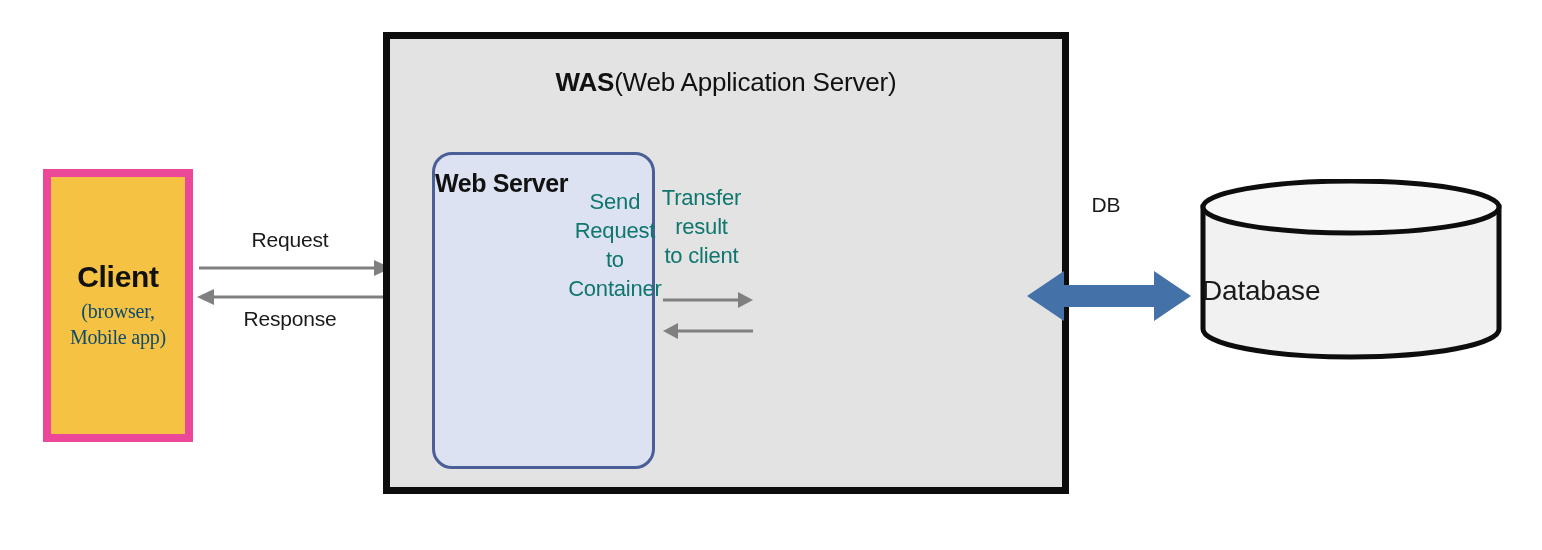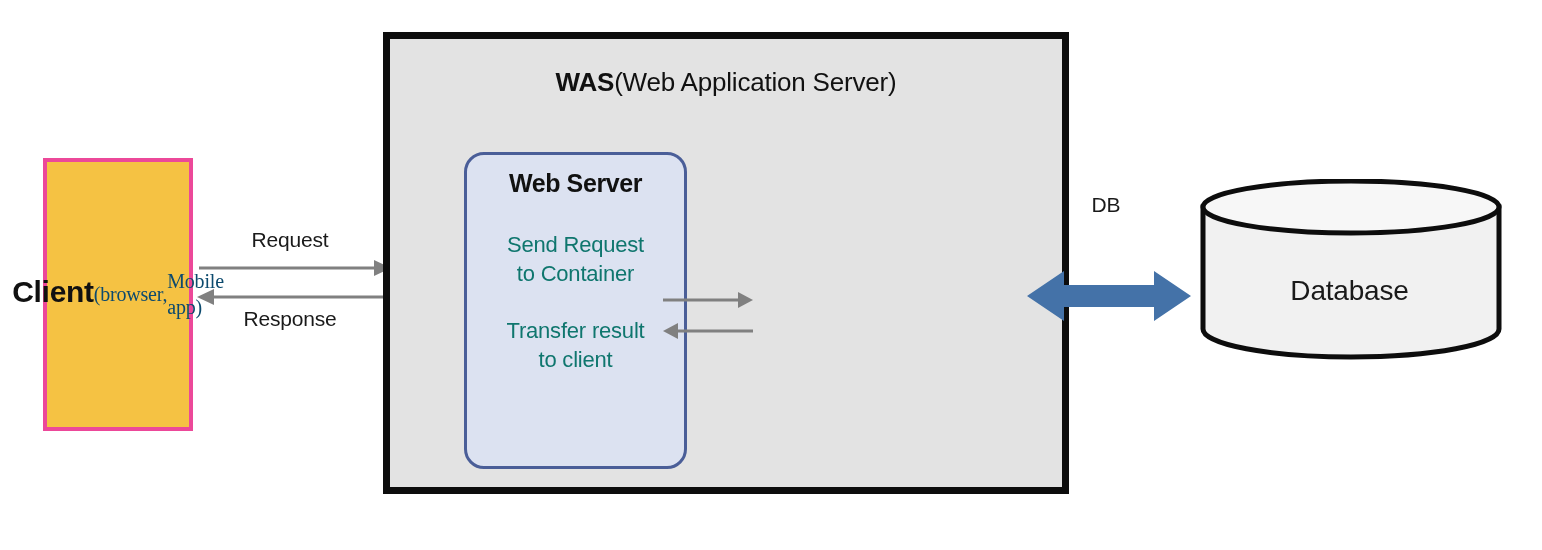--- a/index.html
+++ b/index.html
@@ -80,9 +80,7 @@
     position: absolute;
     box-sizing: border-box;
     display: flex;
-    flex-direction: column;
-    align-items: center;
-    margin-left: 32px;
+    flex-direction: row;
   }
   #web-server-box {
     left: 42px;

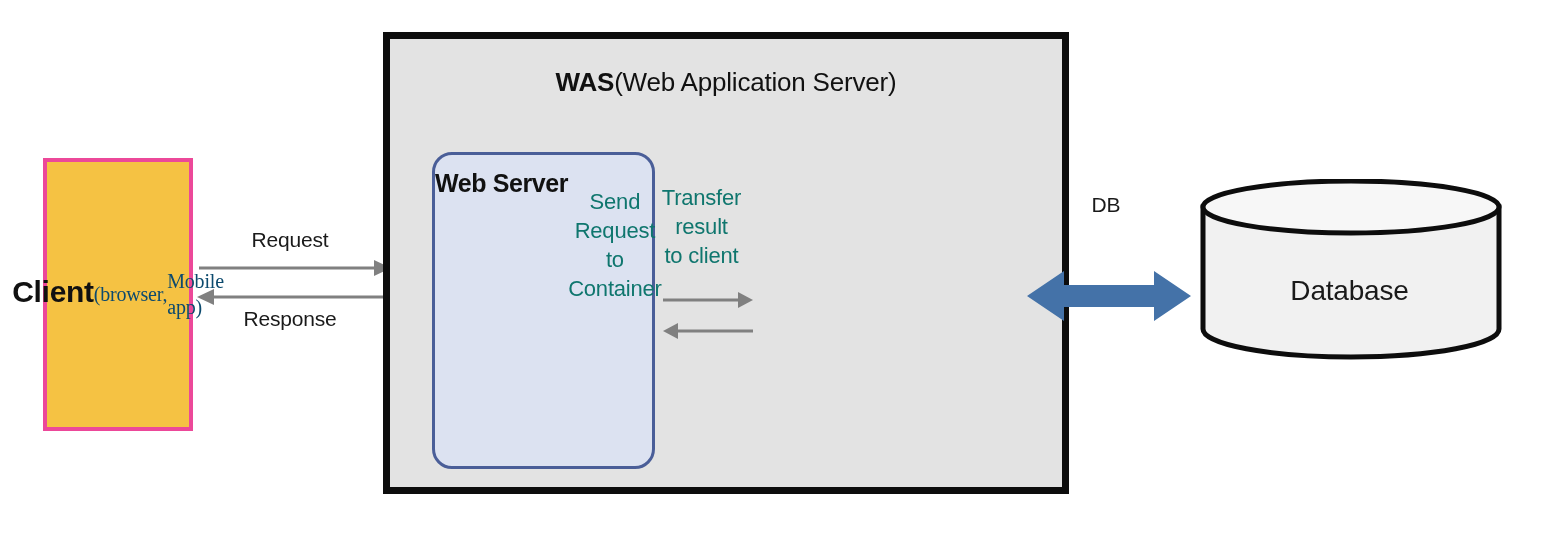--- a/index.html
+++ b/index.html
@@ -24,14 +24,14 @@
   #client-box {
     position: absolute;
     left: 43px;
-    top: 158px;
+    top: 169px;
     width: 150px;
     height: 273px;
     background: #F5C243;
-    border: 4px solid #ec4899;
+    border: 8px solid #ec4899;
     box-sizing: border-box;
     display: flex;
-    flex-direction: row;
+    flex-direction: column;
     align-items: center;
     justify-content: center;
   }

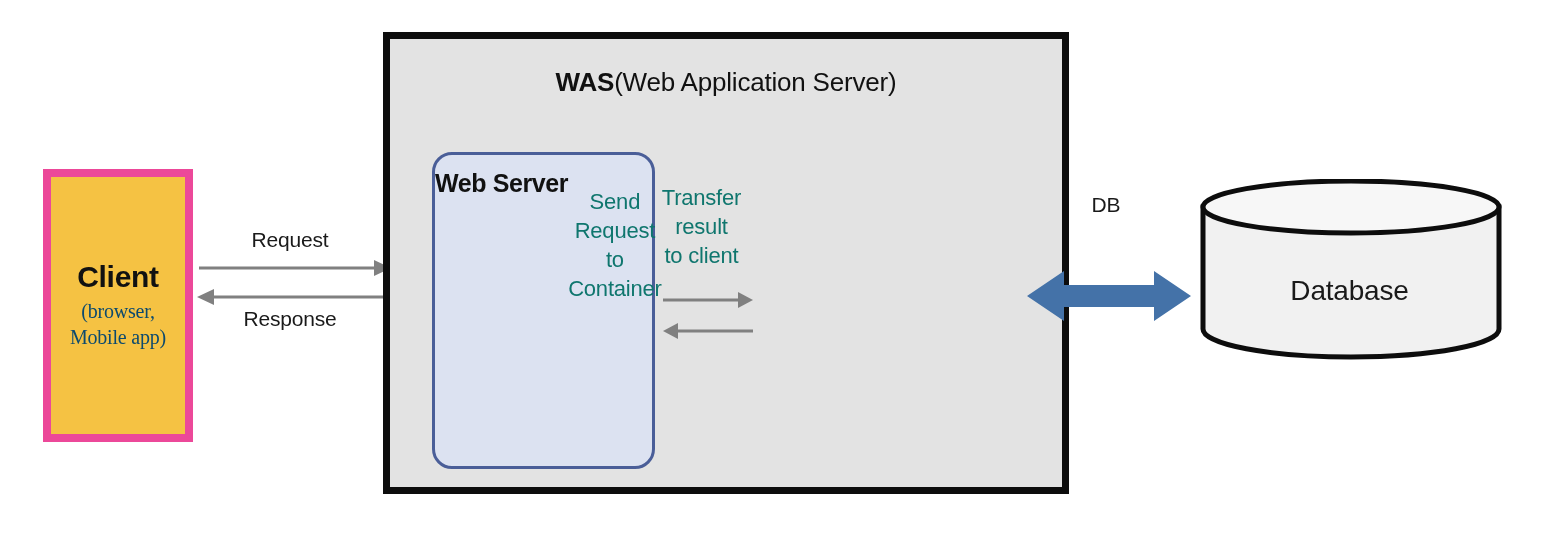--- a/index.html
+++ b/index.html
@@ -170,7 +170,7 @@
     left: 1202px;
     top: 275px;
     width: 295px;
-    text-align: center;
+    text-align: left;
     font-size: 28px;
     color: #1a1a1a;
     letter-spacing: -0.2px;

